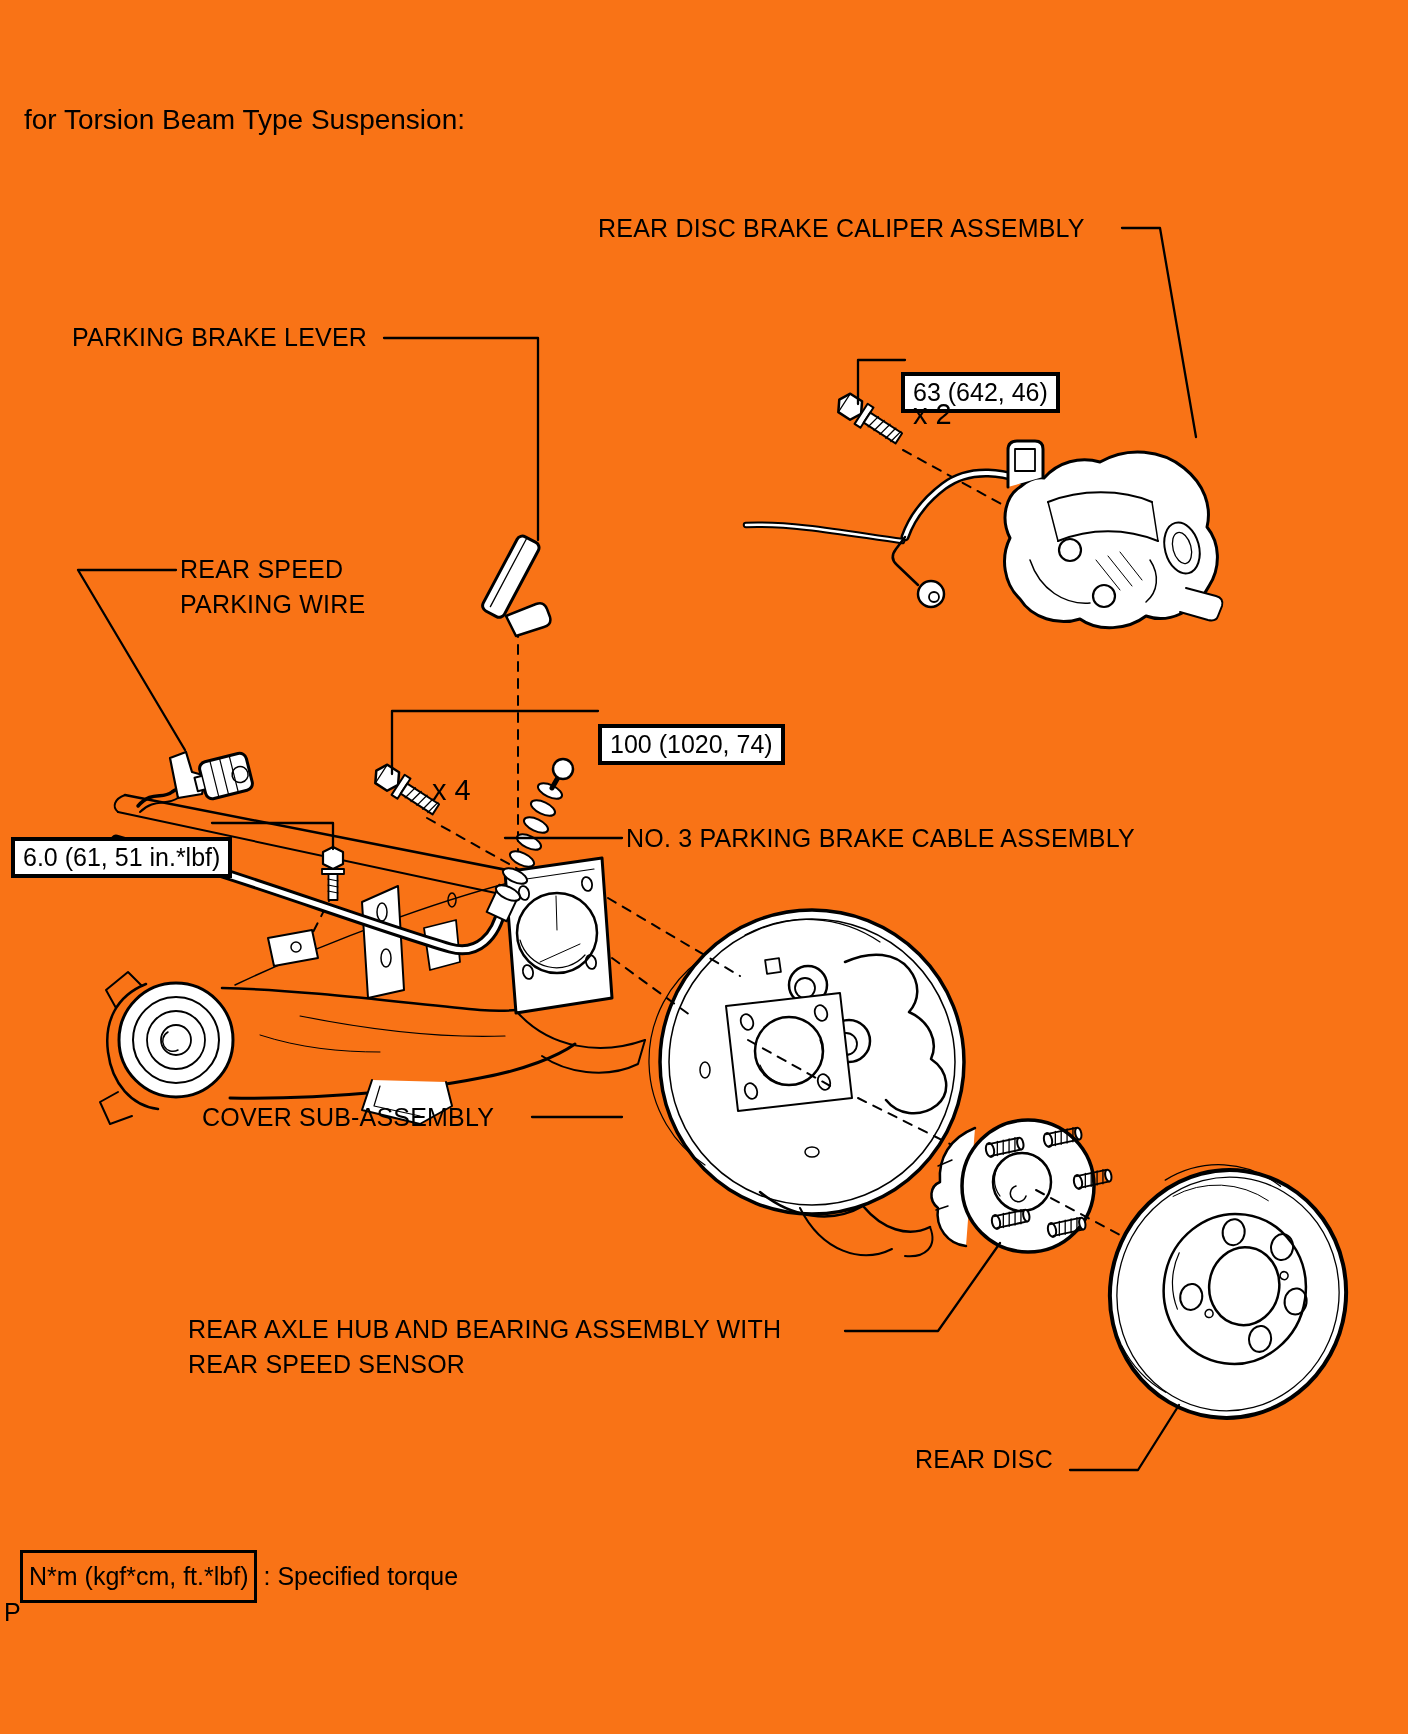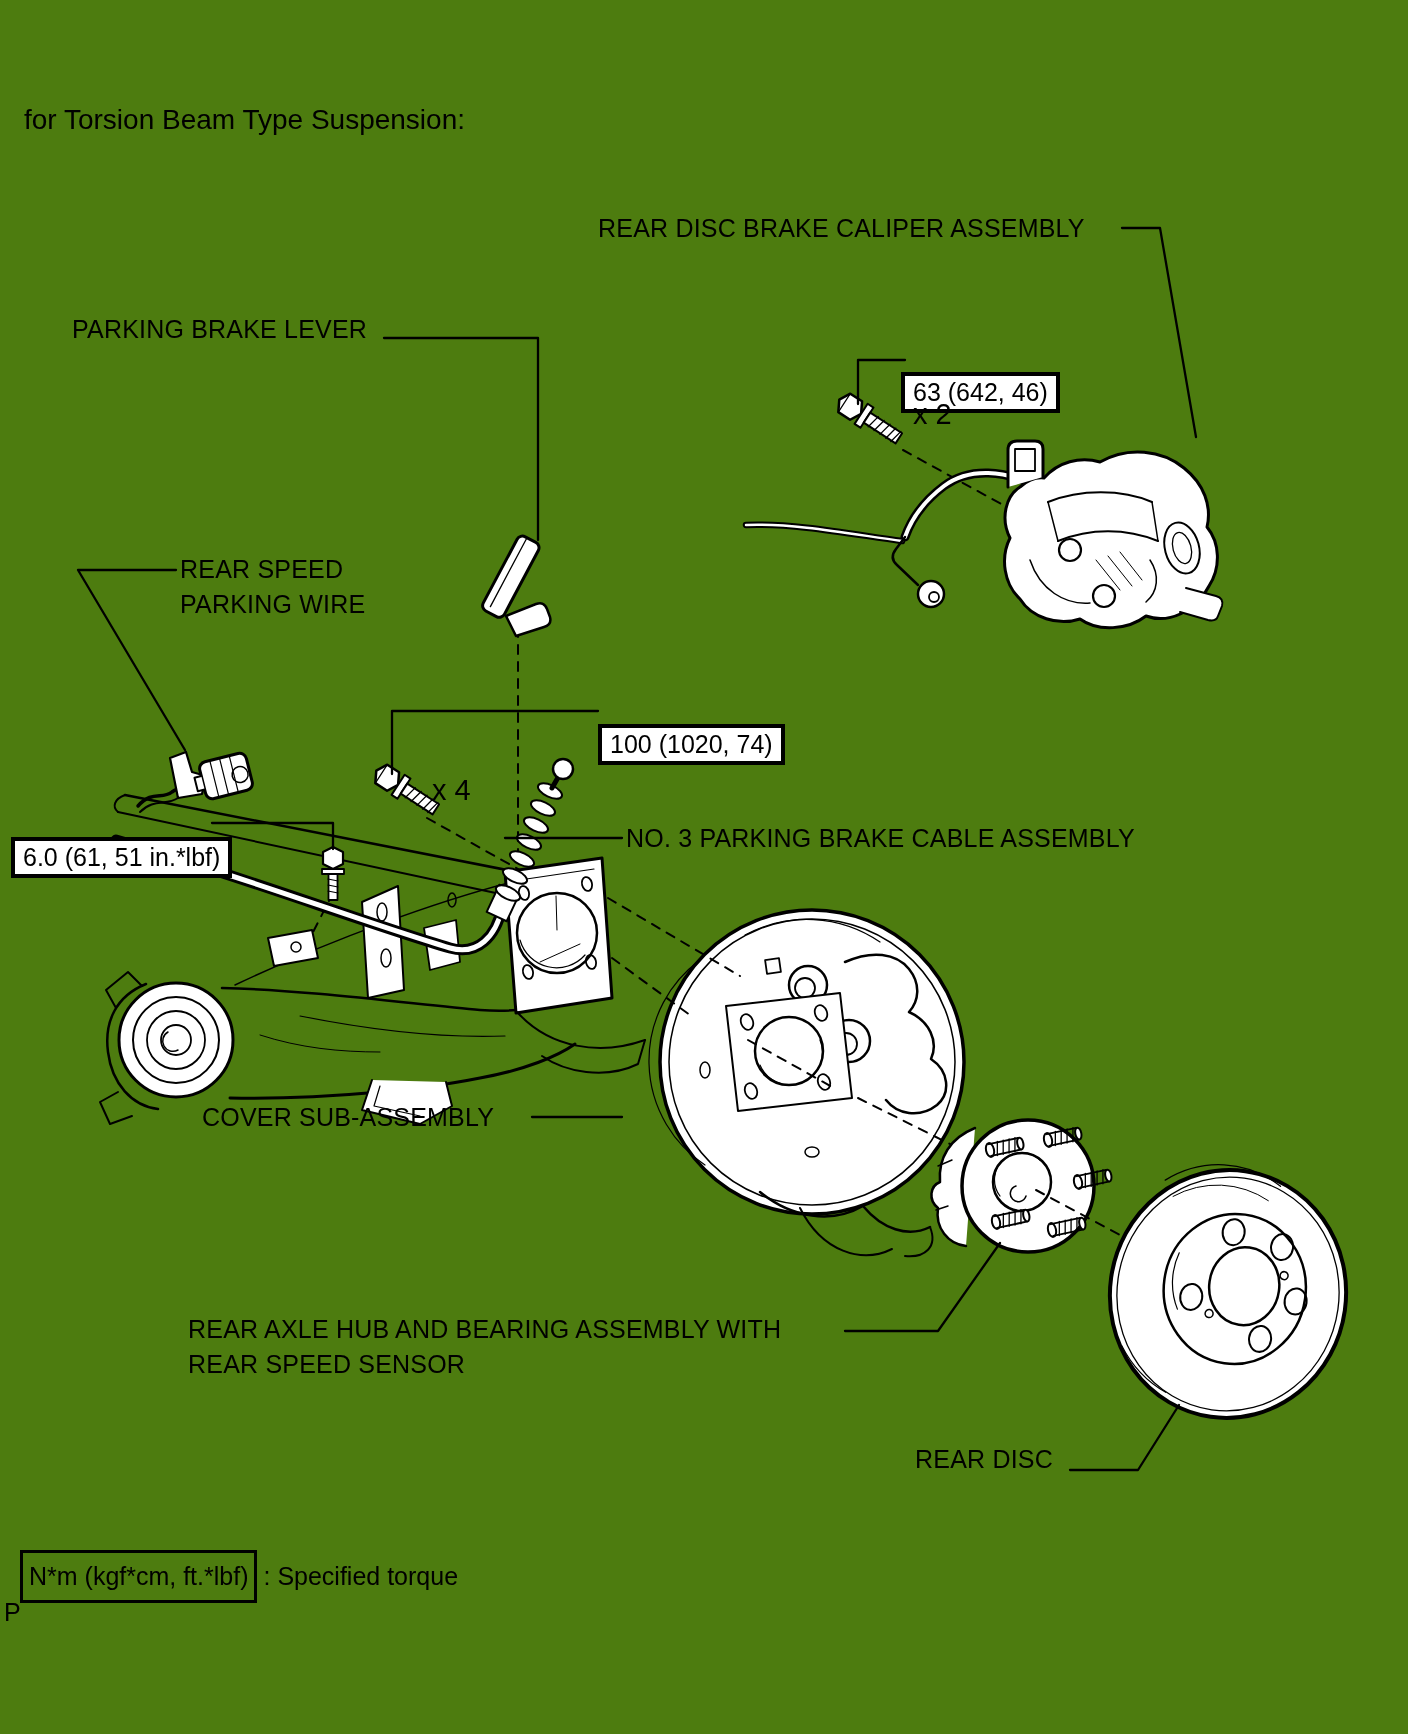--- a/index.html
+++ b/index.html
@@ -3,7 +3,7 @@
 <meta charset="utf-8">
 <style>
   html,body{margin:0;padding:0;background:#fff;}
-  #page{position:relative;width:1408px;height:1734px;background:#4d7c0f;overflow:hidden;
+  #page{position:relative;width:1408px;height:1734px;background:#f97316;overflow:hidden;
         font-family:"Liberation Sans", sans-serif;color:#000;}
   #art{position:absolute;left:0;top:0;width:1408px;height:1734px;}
   .lbl{position:absolute;font-size:25px;line-height:35px;white-space:nowrap;letter-spacing:.2px;}

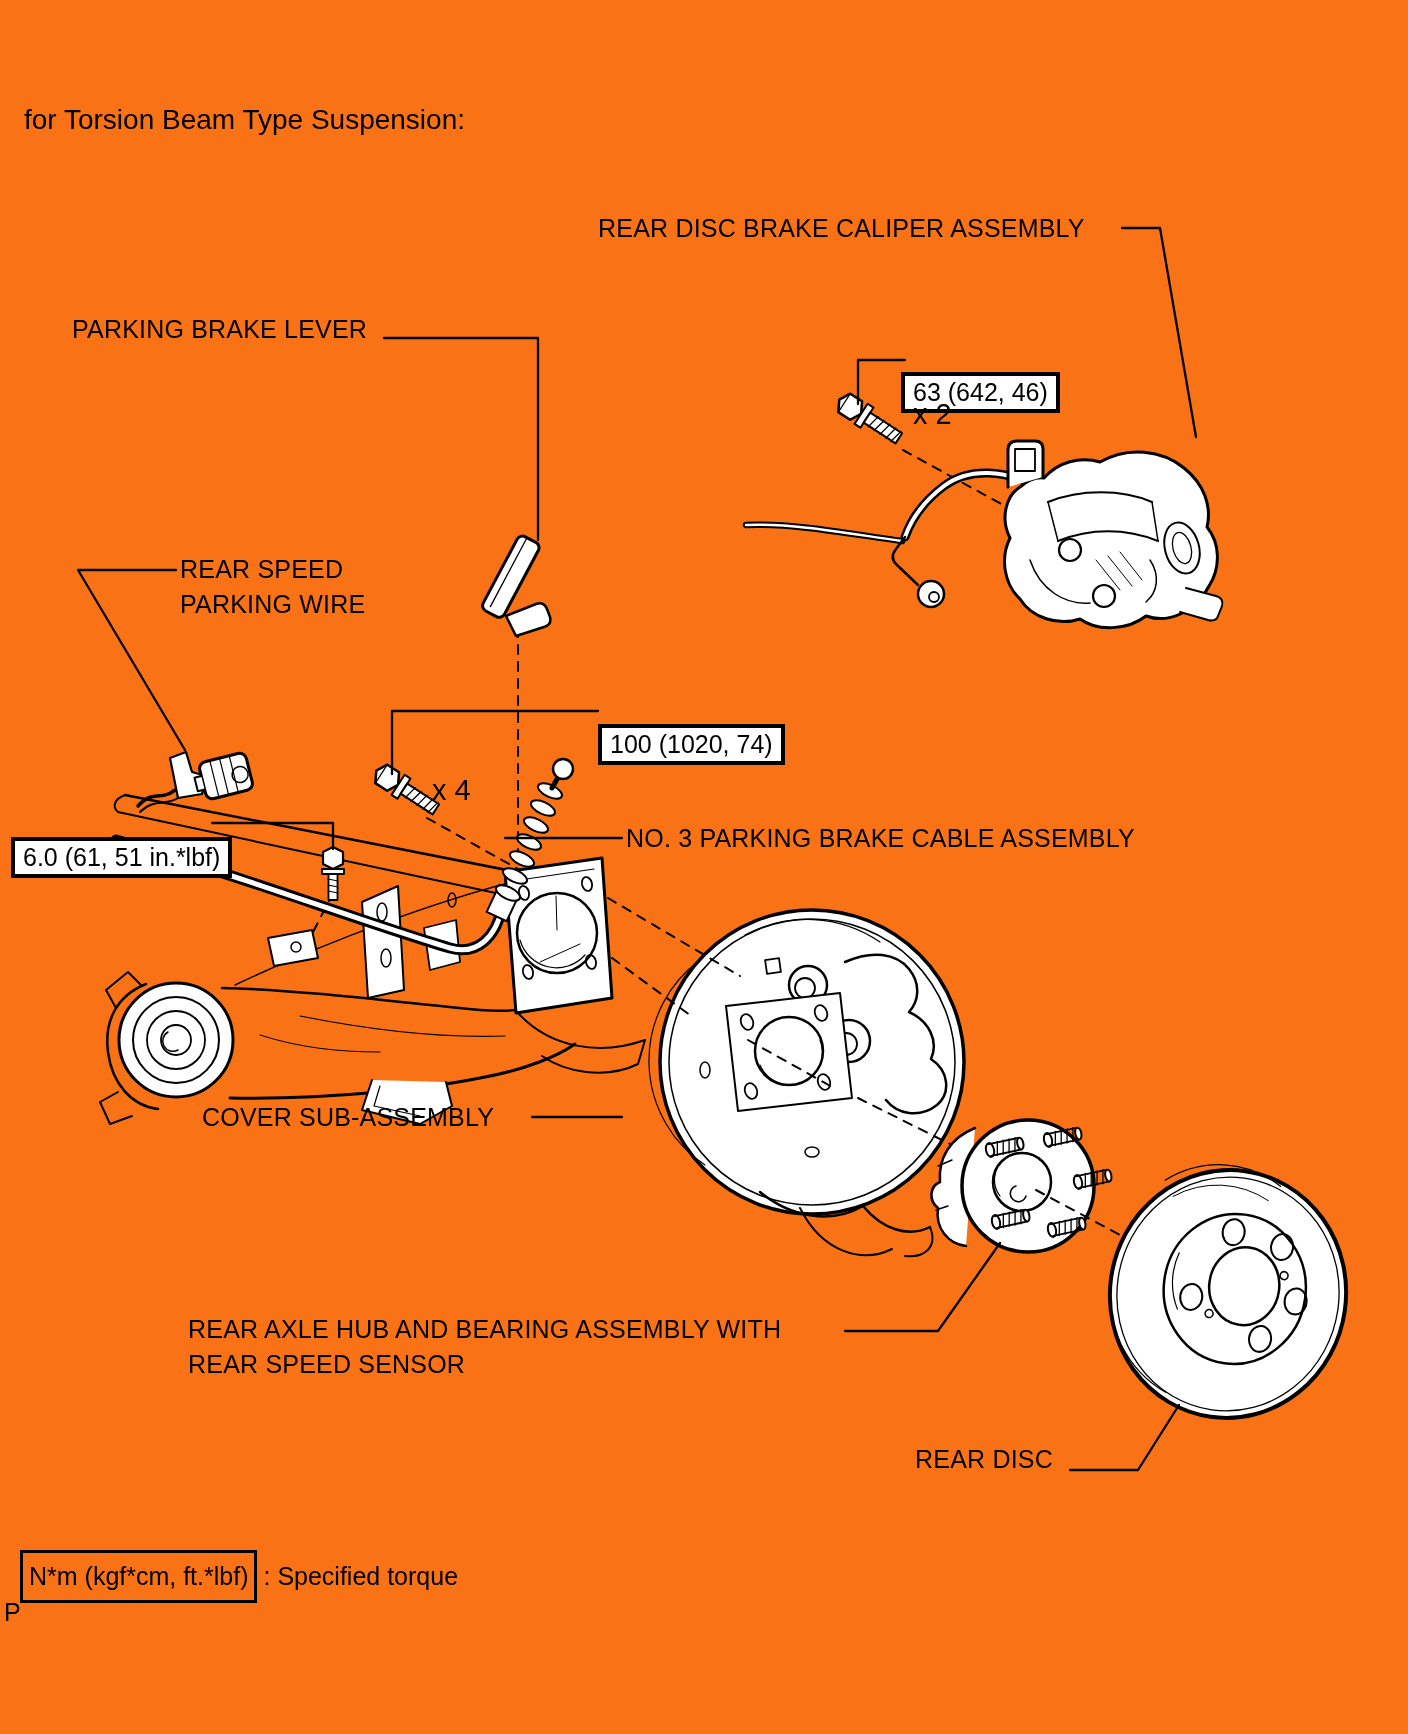--- a/index.html
+++ b/index.html
@@ -264,7 +264,7 @@
 
   <div class="lbl" style="left:598px;top:211px">REAR DISC BRAKE CALIPER ASSEMBLY</div>
 
-  <div class="lbl" style="left:72px;top:312px">
+  <div class="lbl" style="left:72px;top:320px">
     <div>PARKING BRAKE LEVER</div>
   </div>
 

